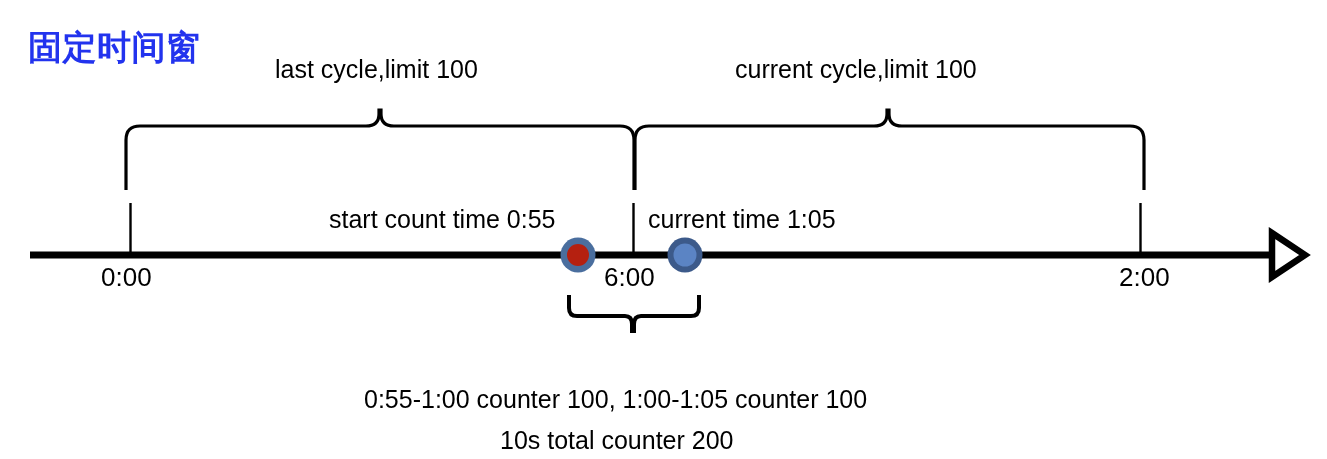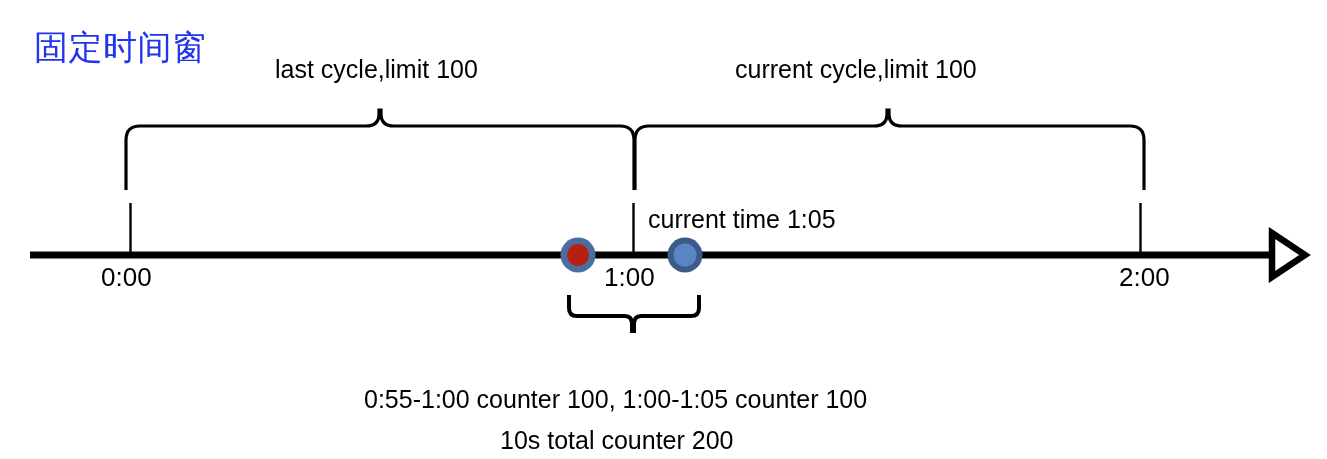--- a/index.html
+++ b/index.html
@@ -34,9 +34,8 @@
   .title {
     color: #2233ee;
     font-size: 34px;
-    font-weight: normal;
+    font-weight: bold;
     letter-spacing: 0.5px;
-    margin-left: 6px;
   }
   .cycle-label { font-size: 25px; }
   .time-label  { font-size: 25px; }

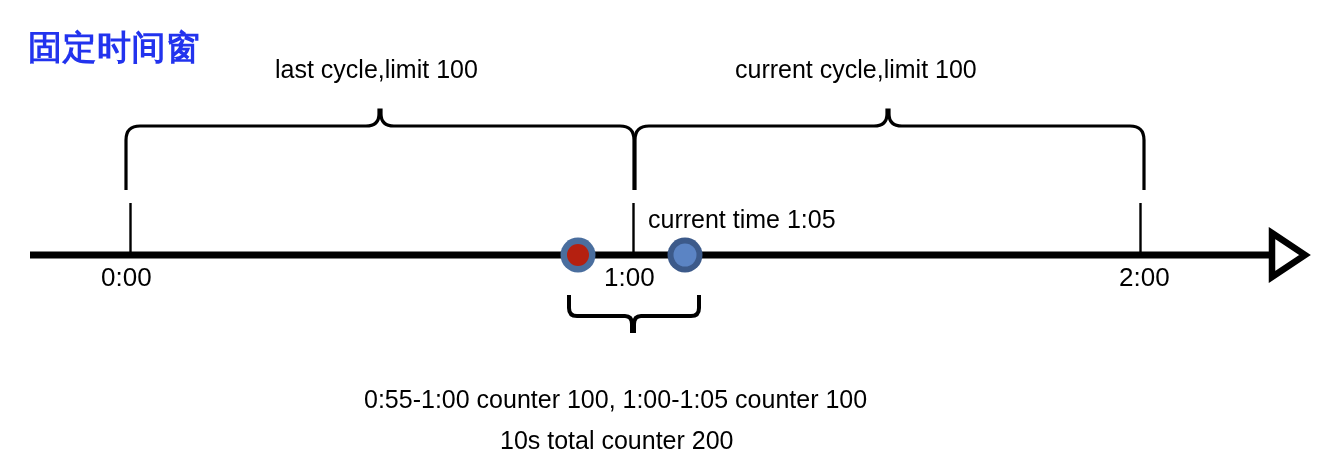--- a/index.html
+++ b/index.html
@@ -113,6 +113,7 @@
 
   <div class="lbl cycle-label" style="left:735px; top:57px;">current cycle,limit 100</div>
 
+  <div class="lbl time-label" style="left:329px; top:207px;">start count time 0:55</div>
 
   <div class="lbl time-label" style="left:648px; top:207px;">current time 1:05</div>
 

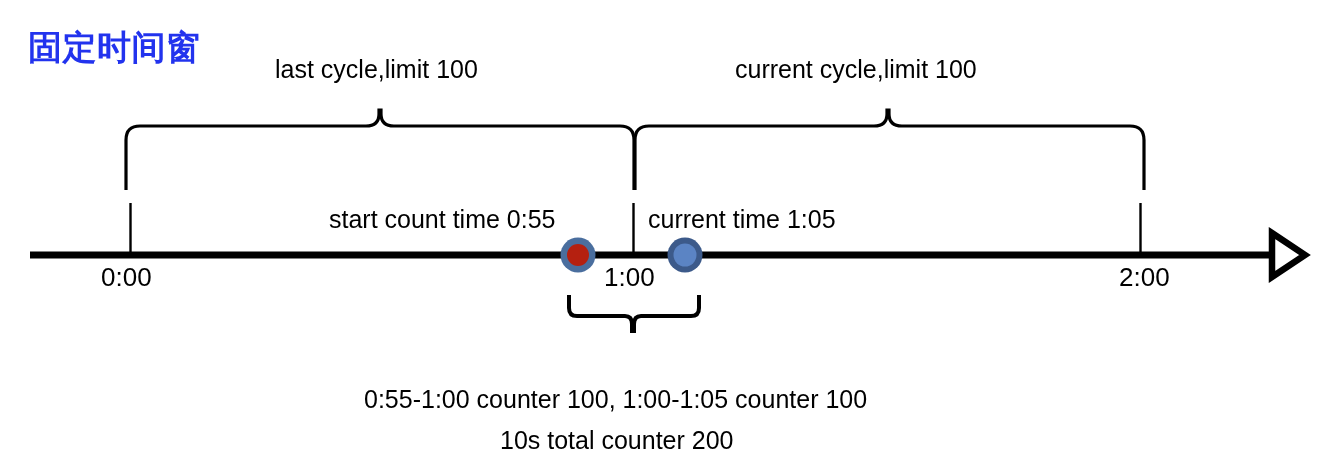--- a/index.html
+++ b/index.html
@@ -119,7 +119,7 @@
 
   <div class="lbl tick-label" style="left:101px; top:264px;">0:00</div>
 
-  <div class="lbl tick-label" style="left:604px; top:264px;">1:00</div>
+  <div class="lbl tick-label" style="left:604px; top:264px;">6:00</div>
 
   <div class="lbl tick-label" style="left:1111px; top:264px;margin-left:8px;">2:00</div>
 

